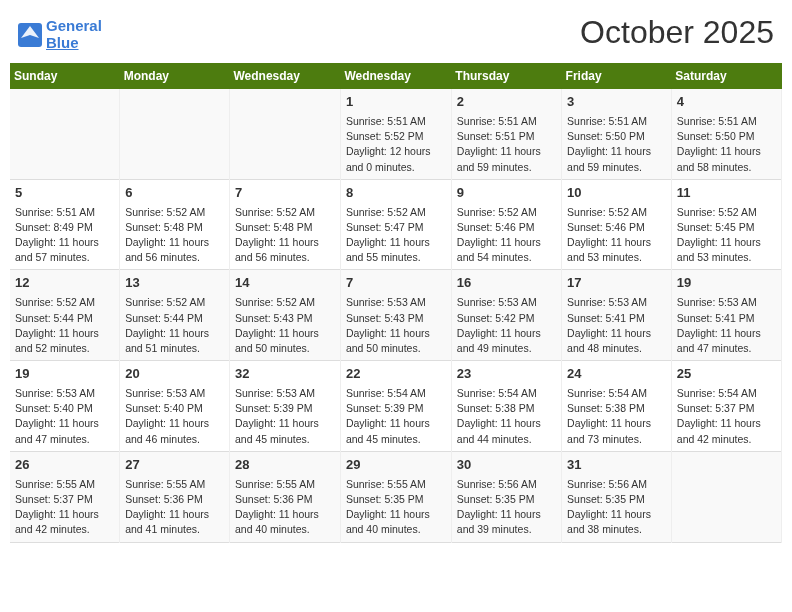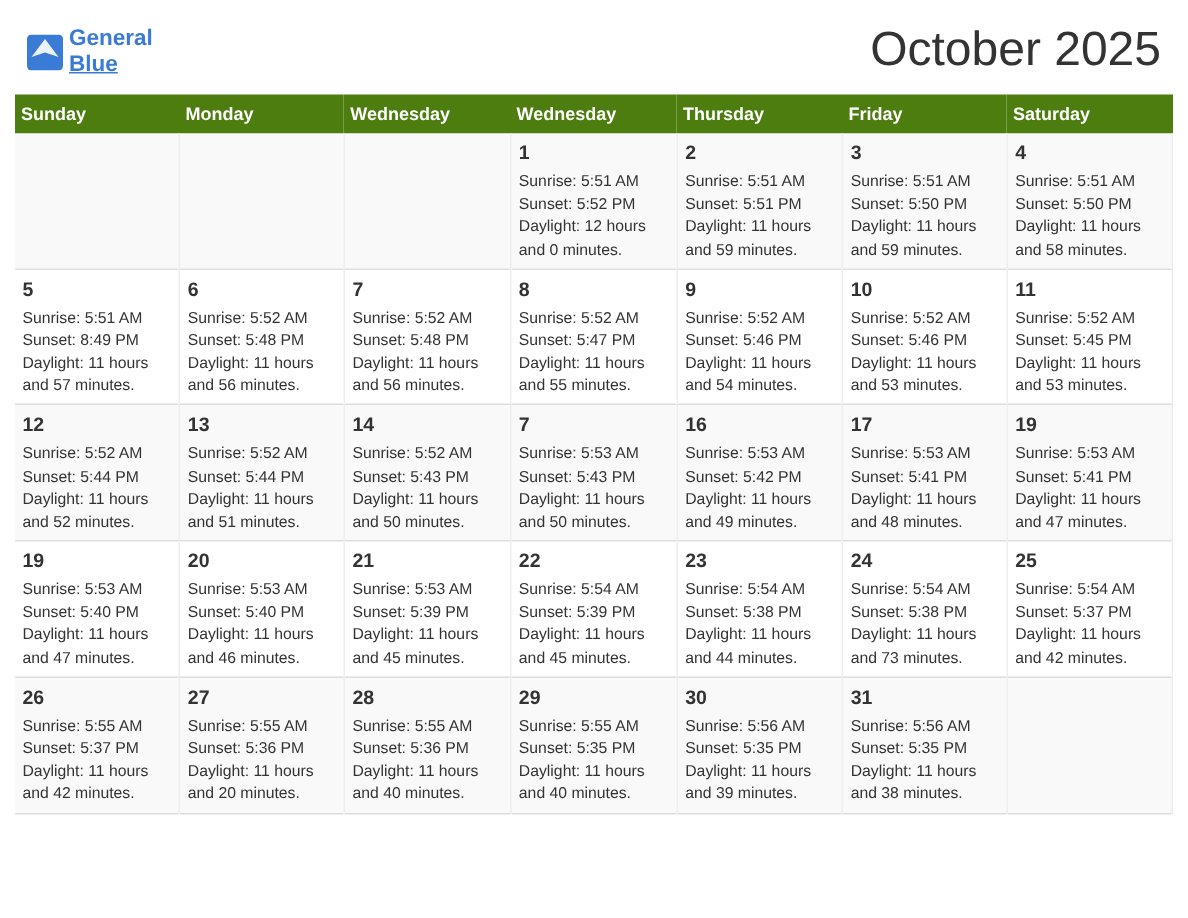--- a/index.html
+++ b/index.html
@@ -146,7 +146,7 @@
       <tr>
         <td><span class="day-num">19</span><span>Sunrise: 5:53 AM</span><br><span>Sunset: 5:40 PM</span><br><span>Daylight: 11 hours and 47 minutes.</span></td>
         <td><span class="day-num">20</span><span>Sunrise: 5:53 AM</span><br><span>Sunset: 5:40 PM</span><br><span>Daylight: 11 hours and 46 minutes.</span></td>
-        <td><span class="day-num">21</span><span>Sunrise: 5:53 AM</span><br><span>Sunset: 5:39 PM</span><br><span>Daylight: 11 hours and 45 minutes.</span></td>
+        <td><span class="day-num">32</span><span>Sunrise: 5:53 AM</span><br><span>Sunset: 5:39 PM</span><br><span>Daylight: 11 hours and 45 minutes.</span></td>
         <td><span class="day-num">22</span><span>Sunrise: 5:54 AM</span><br><span>Sunset: 5:39 PM</span><br><span>Daylight: 11 hours and 45 minutes.</span></td>
         <td><span class="day-num">23</span><span>Sunrise: 5:54 AM</span><br><span>Sunset: 5:38 PM</span><br><span>Daylight: 11 hours and 44 minutes.</span></td>
         <td><span class="day-num">24</span><span>Sunrise: 5:54 AM</span><br><span>Sunset: 5:38 PM</span><br><span>Daylight: 11 hours and 73 minutes.</span></td>

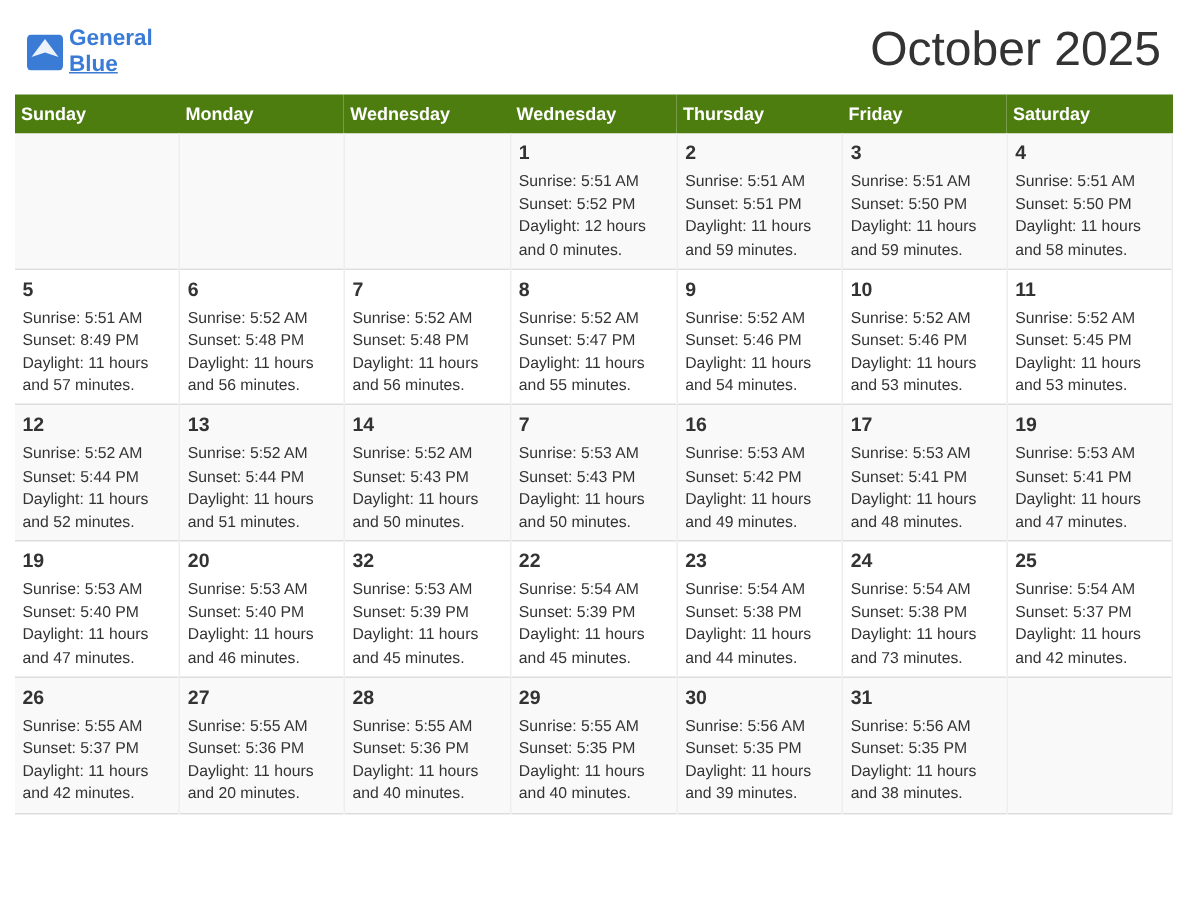--- a/index.html
+++ b/index.html
@@ -154,7 +154,7 @@
       </tr>
       <tr>
         <td><span class="day-num">26</span><span>Sunrise: 5:55 AM</span><br><span>Sunset: 5:37 PM</span><br><span>Daylight: 11 hours and 42 minutes.</span></td>
-        <td><span class="day-num">27</span><span>Sunrise: 5:55 AM</span><br><span>Sunset: 5:36 PM</span><br><span>Daylight: 11 hours and 20 minutes.</span></td>
+        <td><span class="day-num">27</span><span>Sunrise: 5:55 AM</span><br><span>Sunset: 5:36 PM</span><br><span>Daylight: 11 hours and 41 minutes.</span></td>
         <td><span class="day-num">28</span><span>Sunrise: 5:55 AM</span><br><span>Sunset: 5:36 PM</span><br><span>Daylight: 11 hours and 40 minutes.</span></td>
         <td><span class="day-num">29</span><span>Sunrise: 5:55 AM</span><br><span>Sunset: 5:35 PM</span><br><span>Daylight: 11 hours and 40 minutes.</span></td>
         <td><span class="day-num">30</span><span>Sunrise: 5:56 AM</span><br><span>Sunset: 5:35 PM</span><br><span>Daylight: 11 hours and 39 minutes.</span></td>

